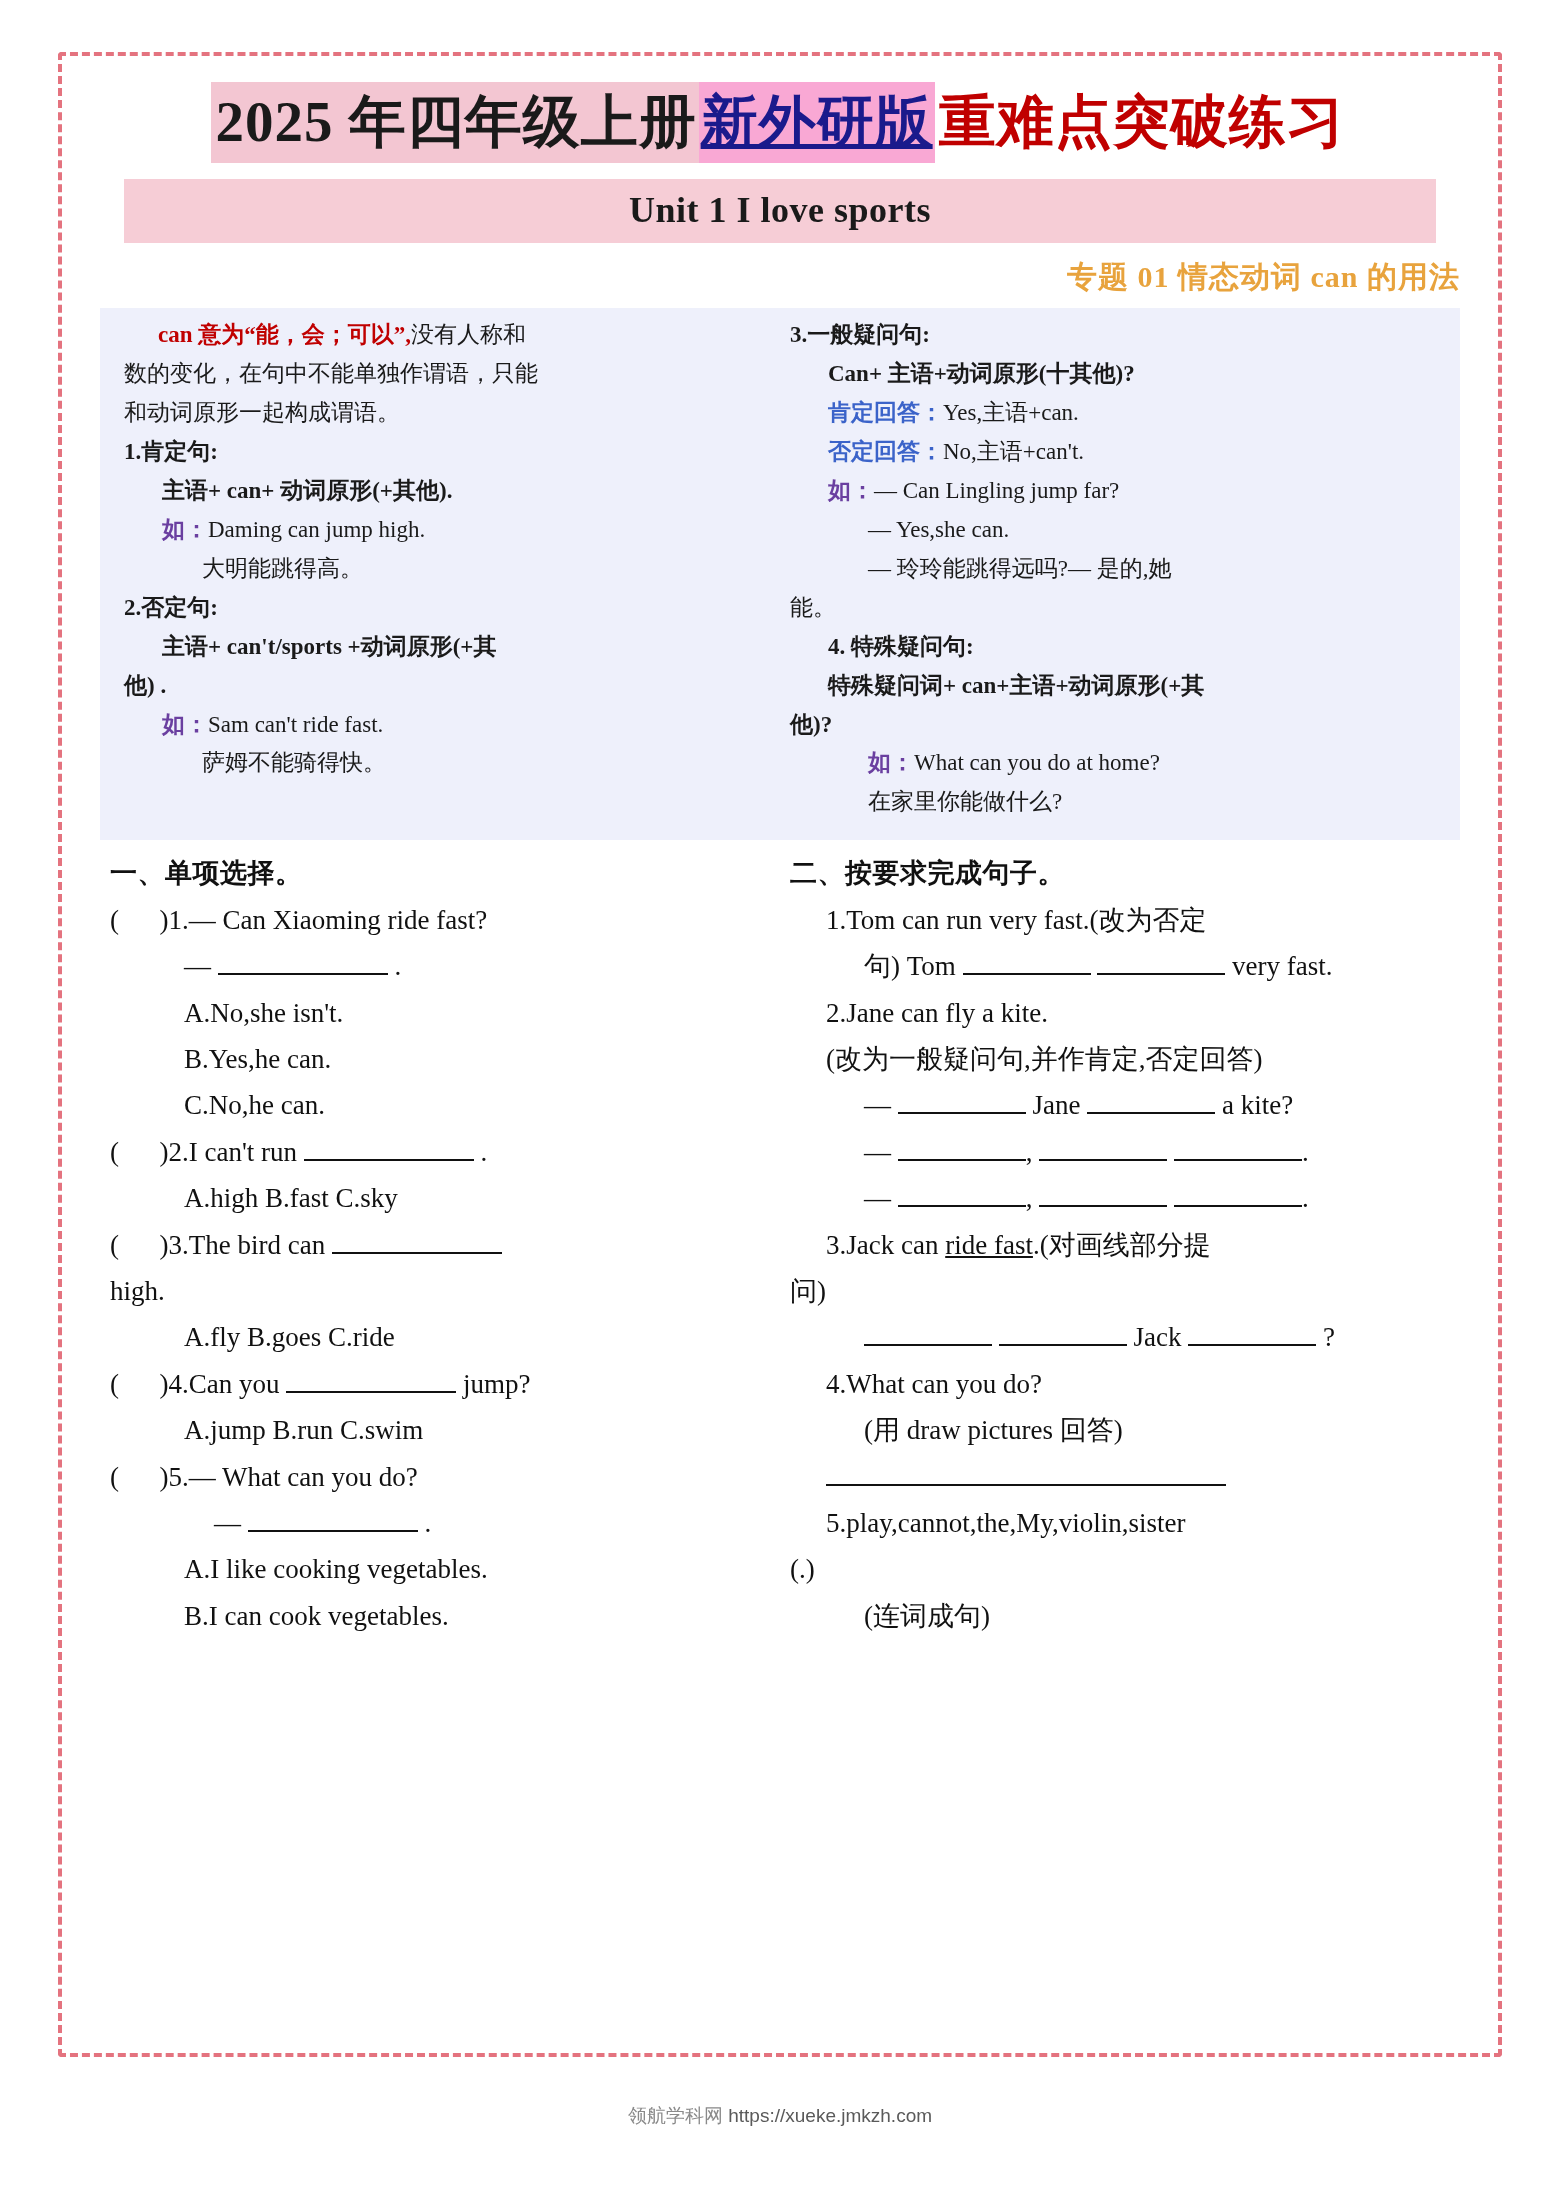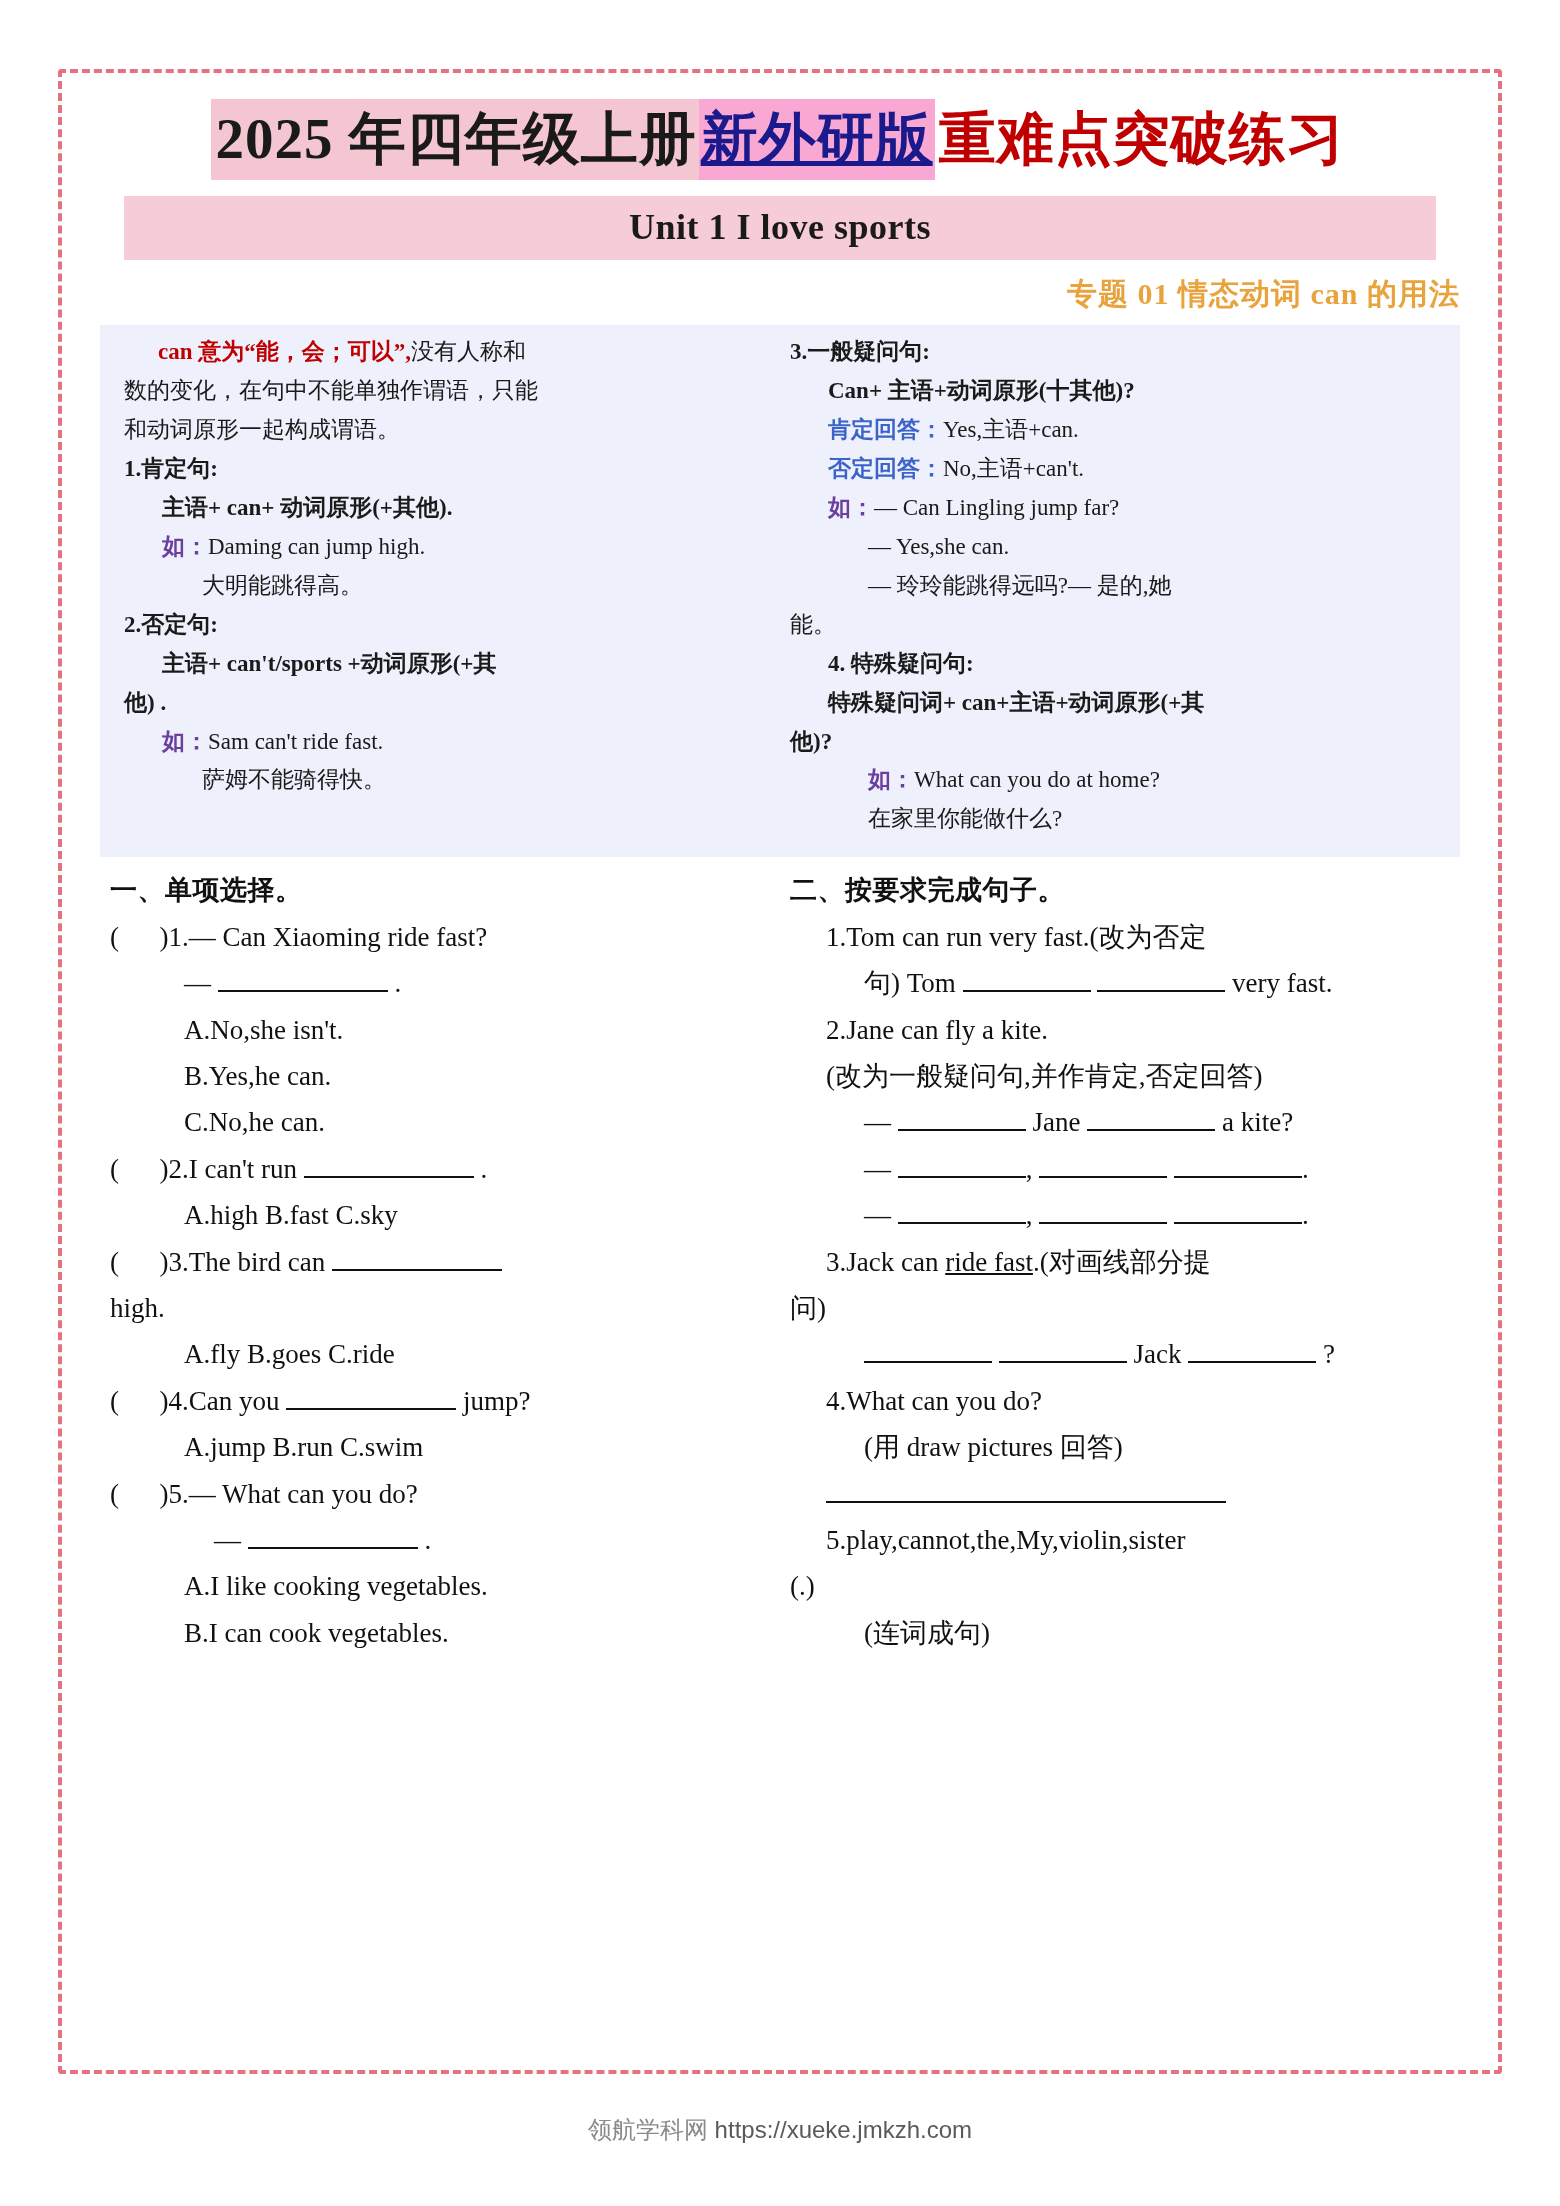--- a/index.html
+++ b/index.html
@@ -15,7 +15,7 @@
   }
   .page {
     position: absolute;
-    left: 0; top: 17px;
+    left: 0; top: 0;
     width: 1560px;
     height: 2163px;
     box-sizing: border-box;

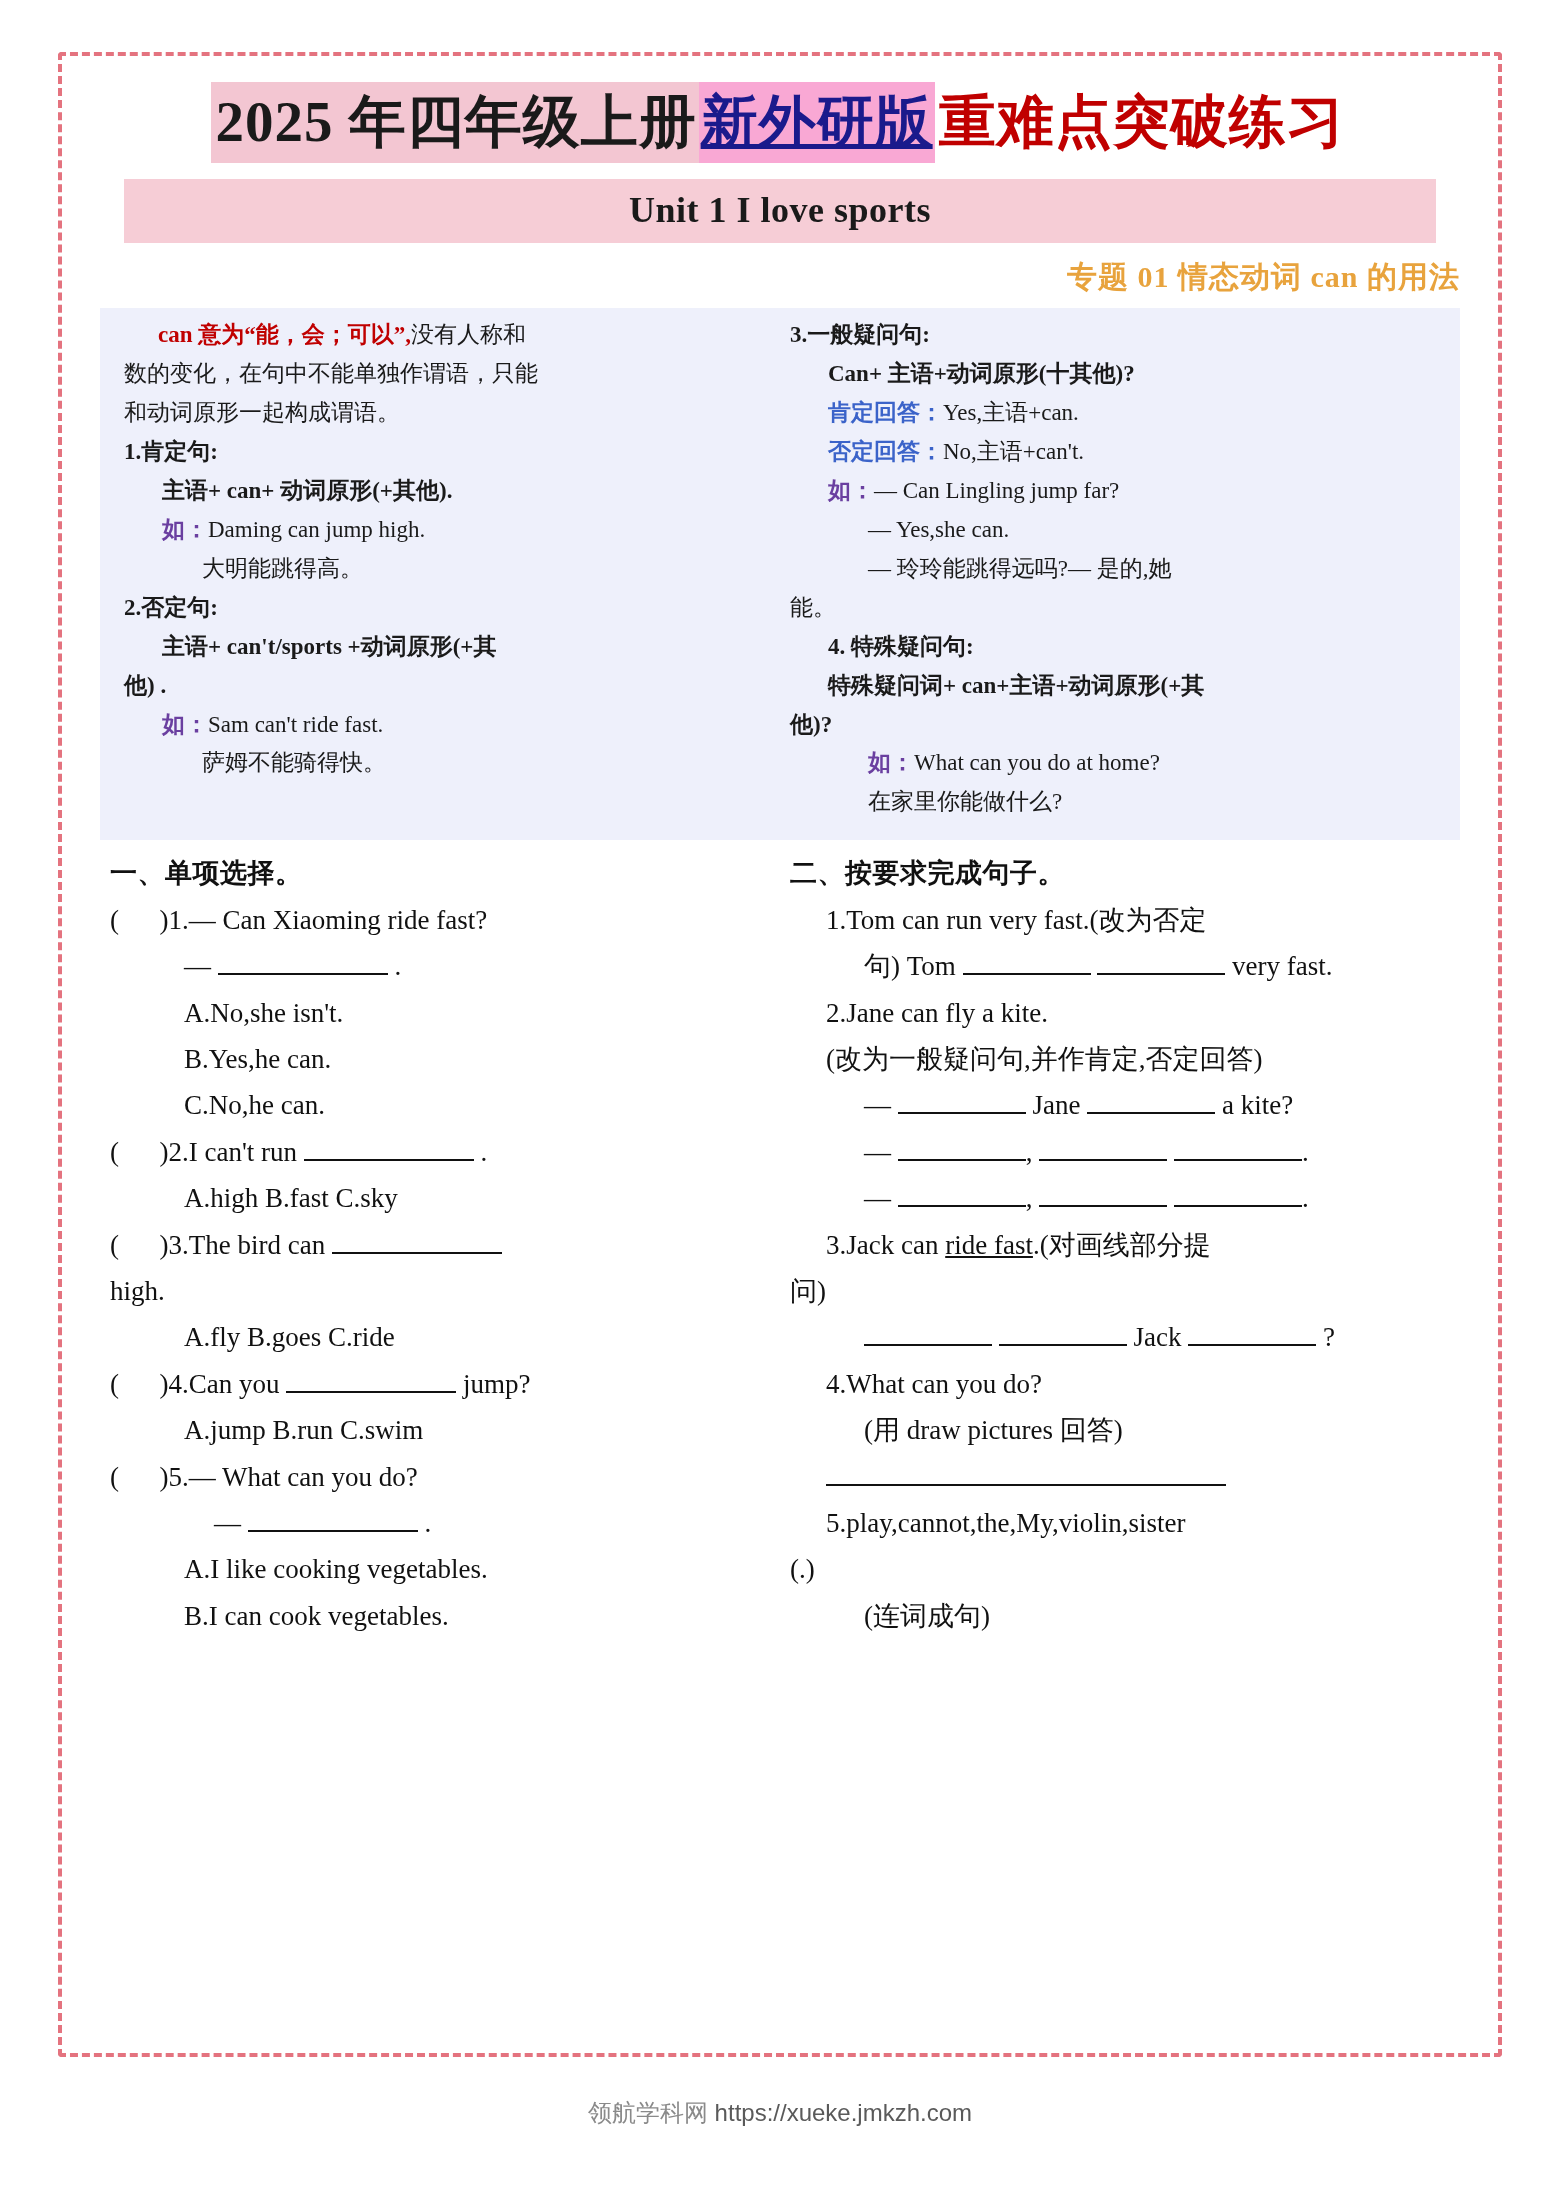--- a/index.html
+++ b/index.html
@@ -150,7 +150,7 @@
     bottom: 34px;
     width: 100%;
     text-align: center;
-    font-size: 24px;
+    font-size: 19px;
     color: #8a8a8a;
     font-family: "Liberation Sans", sans-serif;
   }

